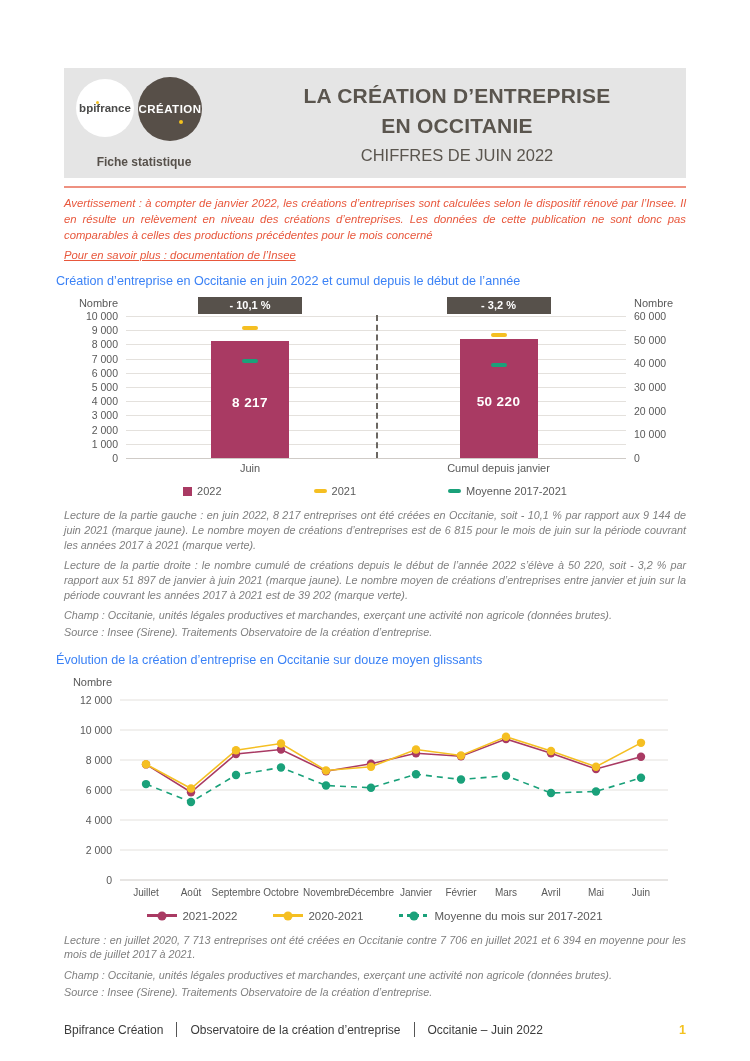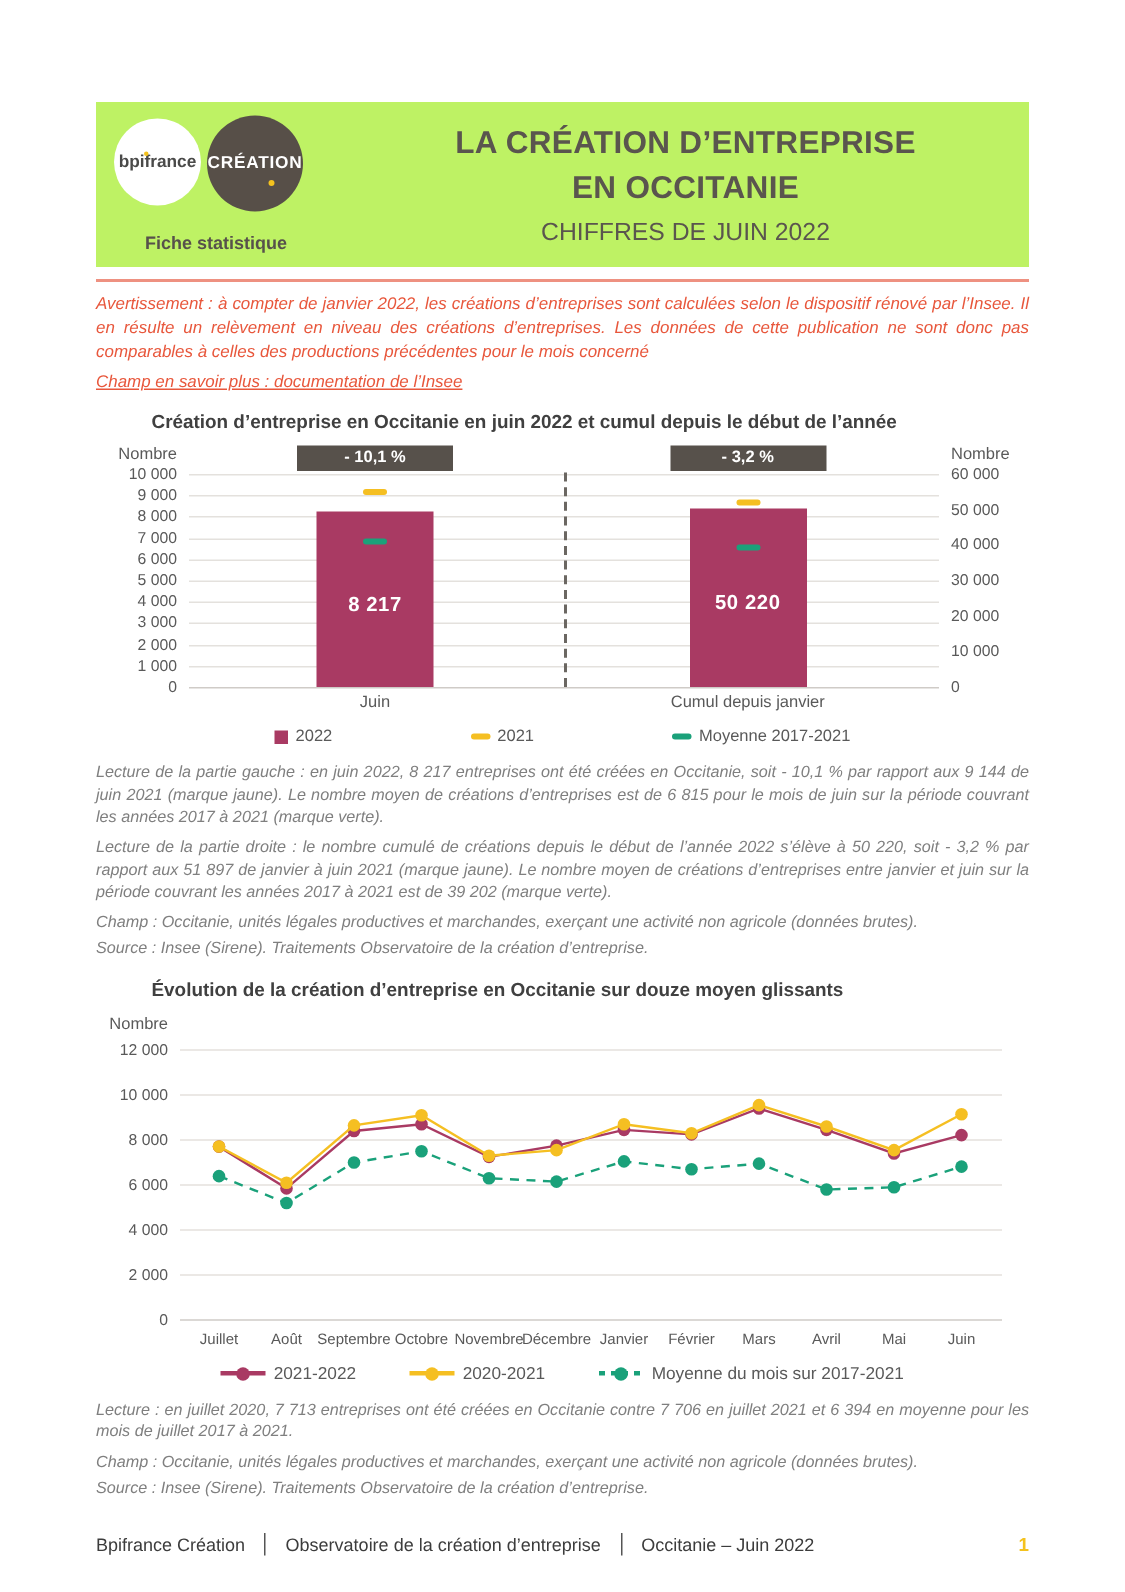--- a/index.html
+++ b/index.html
@@ -8,7 +8,7 @@
     font-family:"Liberation Sans",sans-serif;color:#444;
   }
   
-  .banner{margin:68px 64px 0;height:110px;background:#bef264;display:flex;}
+  .banner{margin:68px 64px 0;height:110px;background:#e5e5e5;display:flex;}
   .logos{width:178px;position:relative;flex:0 0 auto;}
   .circle{position:absolute;border-radius:50%;display:flex;align-items:center;justify-content:center;}
   .circle-white{left:12px;top:11px;width:58px;height:58px;background:#ffffff;color:#4a4a49;font-weight:bold;font-size:11.5px;z-index:1;}

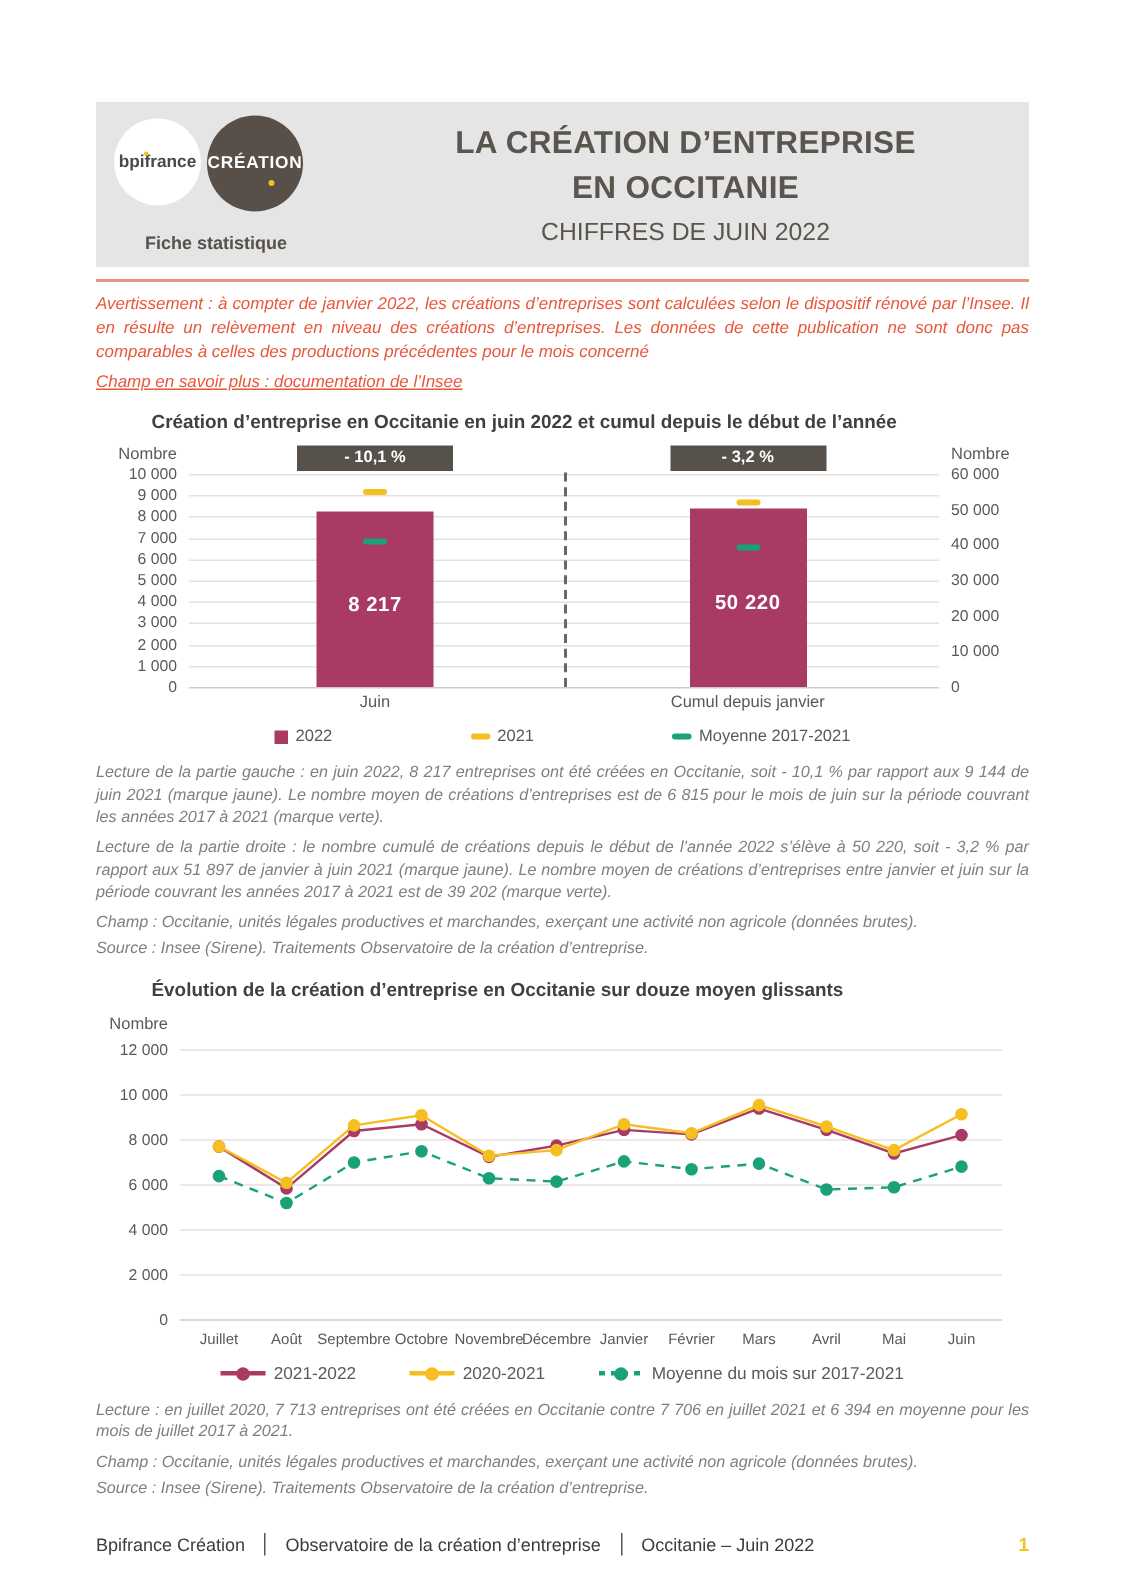--- a/index.html
+++ b/index.html
@@ -93,7 +93,7 @@
 
   <div class="rule"></div>
   <p class="warning">Avertissement : à compter de janvier 2022, les créations d’entreprises sont calculées selon le dispositif rénové par l’Insee. Il en résulte un relèvement en niveau des créations d’entreprises. Les données de cette publication ne sont donc pas comparables à celles des productions précédentes pour le mois concerné</p>
-  <p class="insee-link">Champ en savoir plus : documentation de l’Insee</p>
+  <p class="insee-link">Pour en savoir plus : documentation de l’Insee</p>
 
   <h2 class="chart-title">Création d’entreprise en Occitanie en juin 2022 et cumul depuis le début de l’année</h2>
   <div class="chart1">

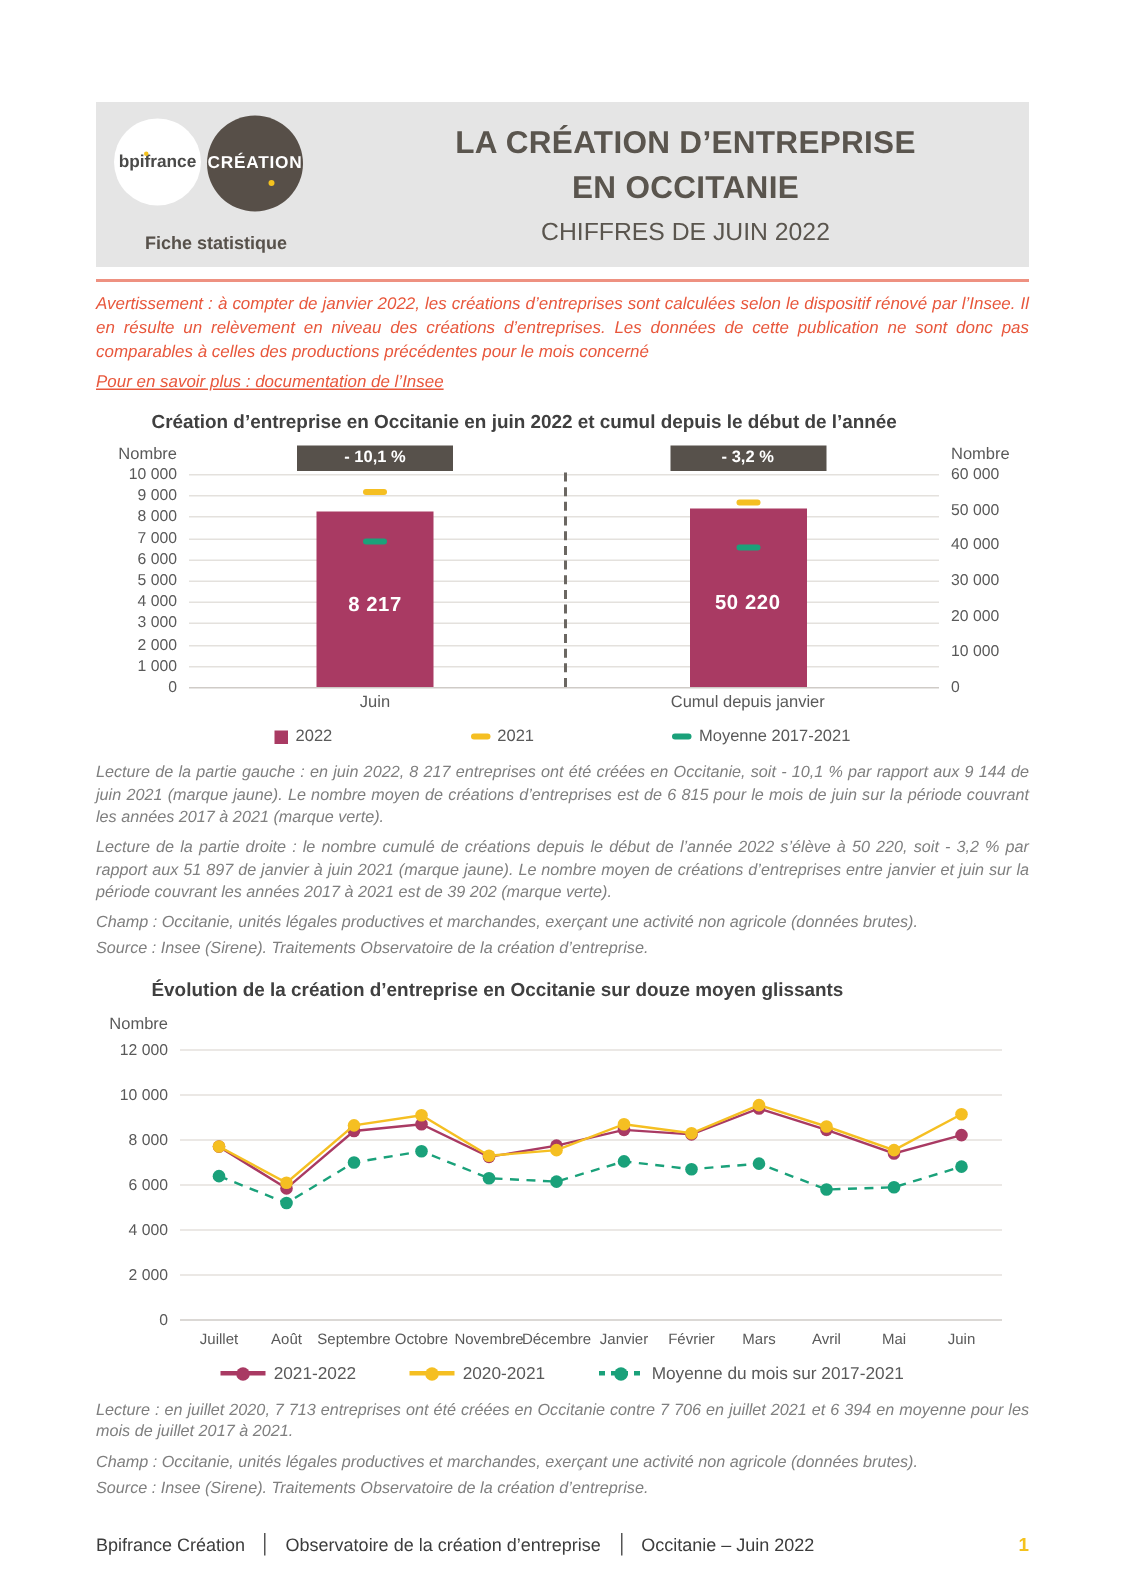--- a/index.html
+++ b/index.html
@@ -25,7 +25,7 @@
   .warning{margin:7px 64px 0;font-size:11.3px;font-style:italic;color:#E8573C;text-align:justify;line-height:1.42;}
   .insee-link{margin:6px 64px 0;font-size:11.3px;font-style:italic;color:#E8573C;text-decoration:underline;width:max-content;cursor:pointer;}
   
-  .chart-title{margin:13px 101px 0;font-size:12.6px;font-weight:bold;color:#404040;}
+  .chart-title{margin:13px 56px 0;font-size:12.6px;font-weight:normal;color:#3b82f6;}
   
   .chart1{margin:9px 64px 0;}
   .c1-row{display:grid;grid-template-columns:62px 1fr 60px;}

